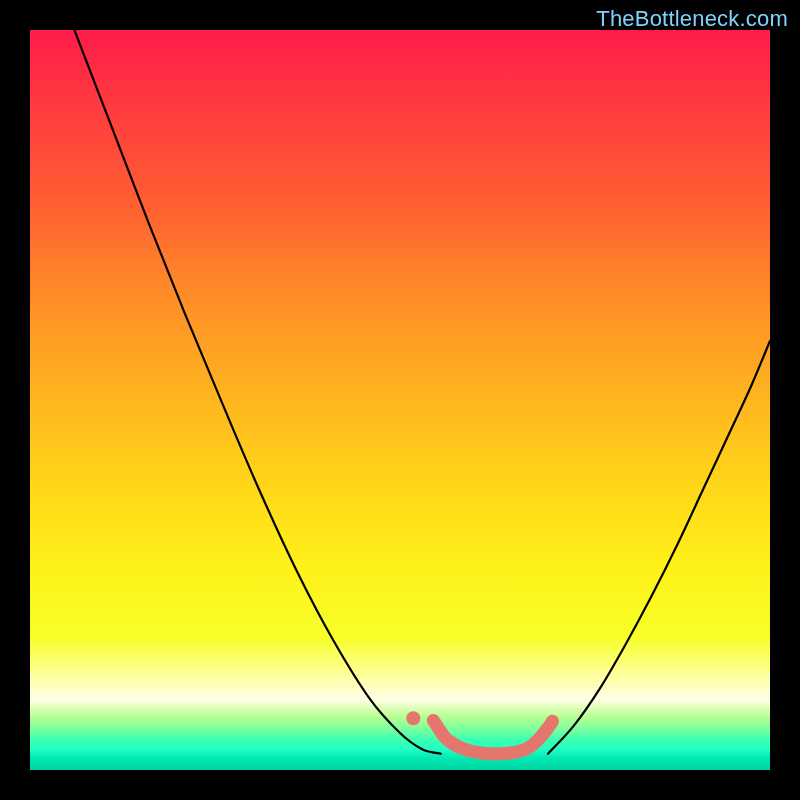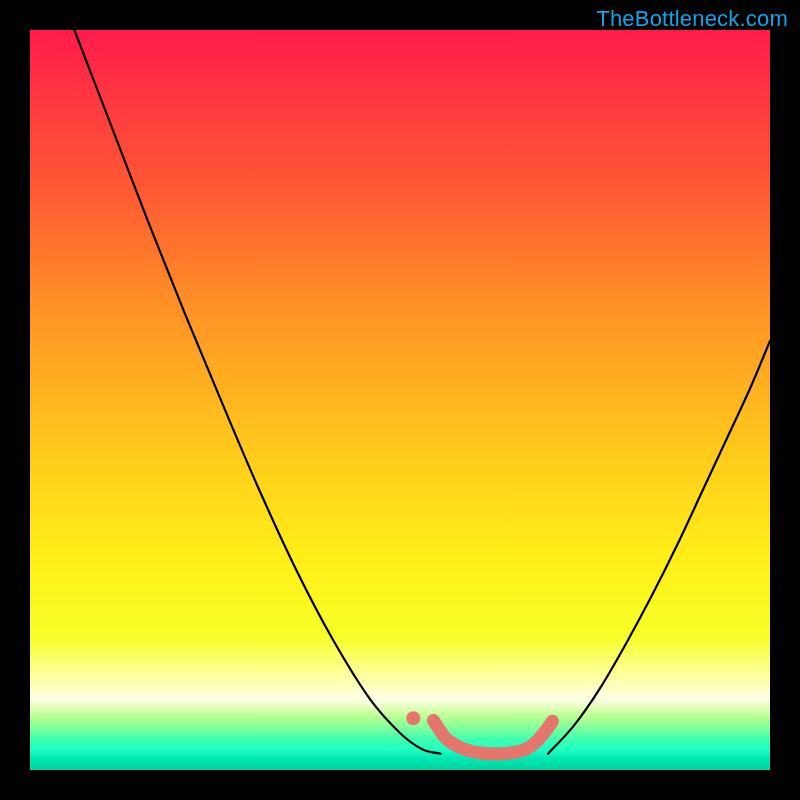--- a/index.html
+++ b/index.html
@@ -30,7 +30,7 @@
     position: absolute;
     top: 6px;
     right: 12px;
-    color: #0ea5e9;
+    color: #7dd3fc;
     font-size: 22px;
     font-weight: 500;
     letter-spacing: 0.2px;

